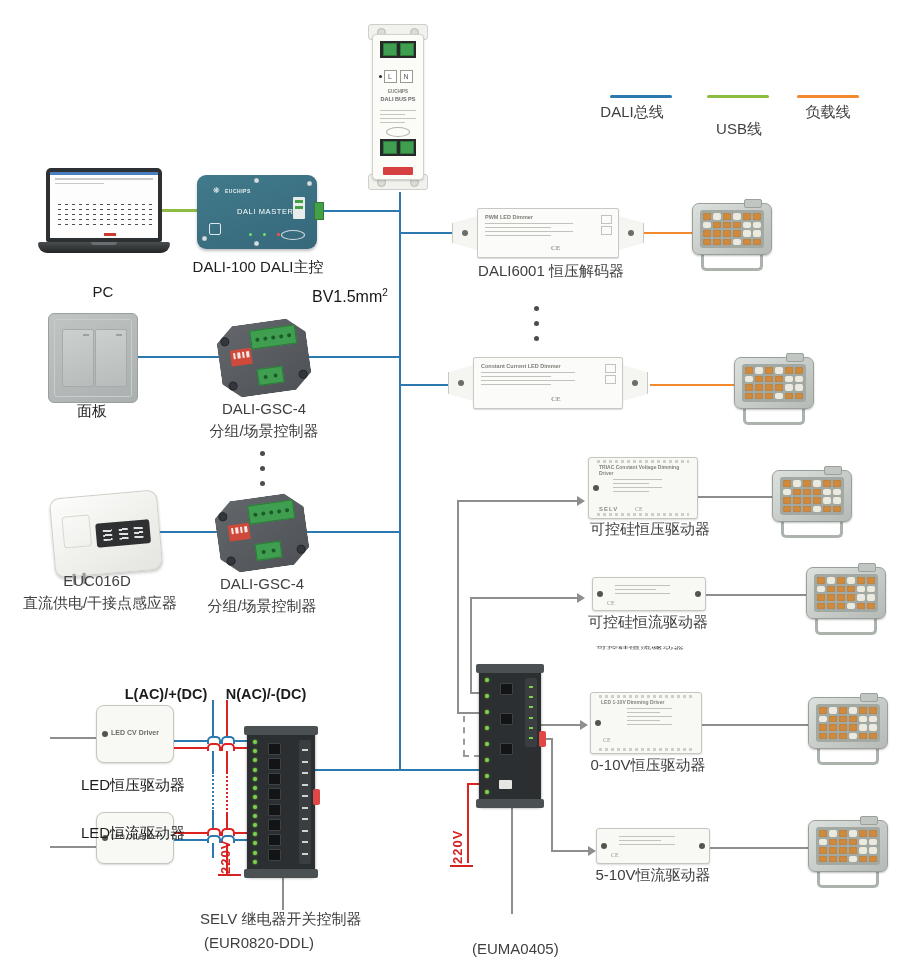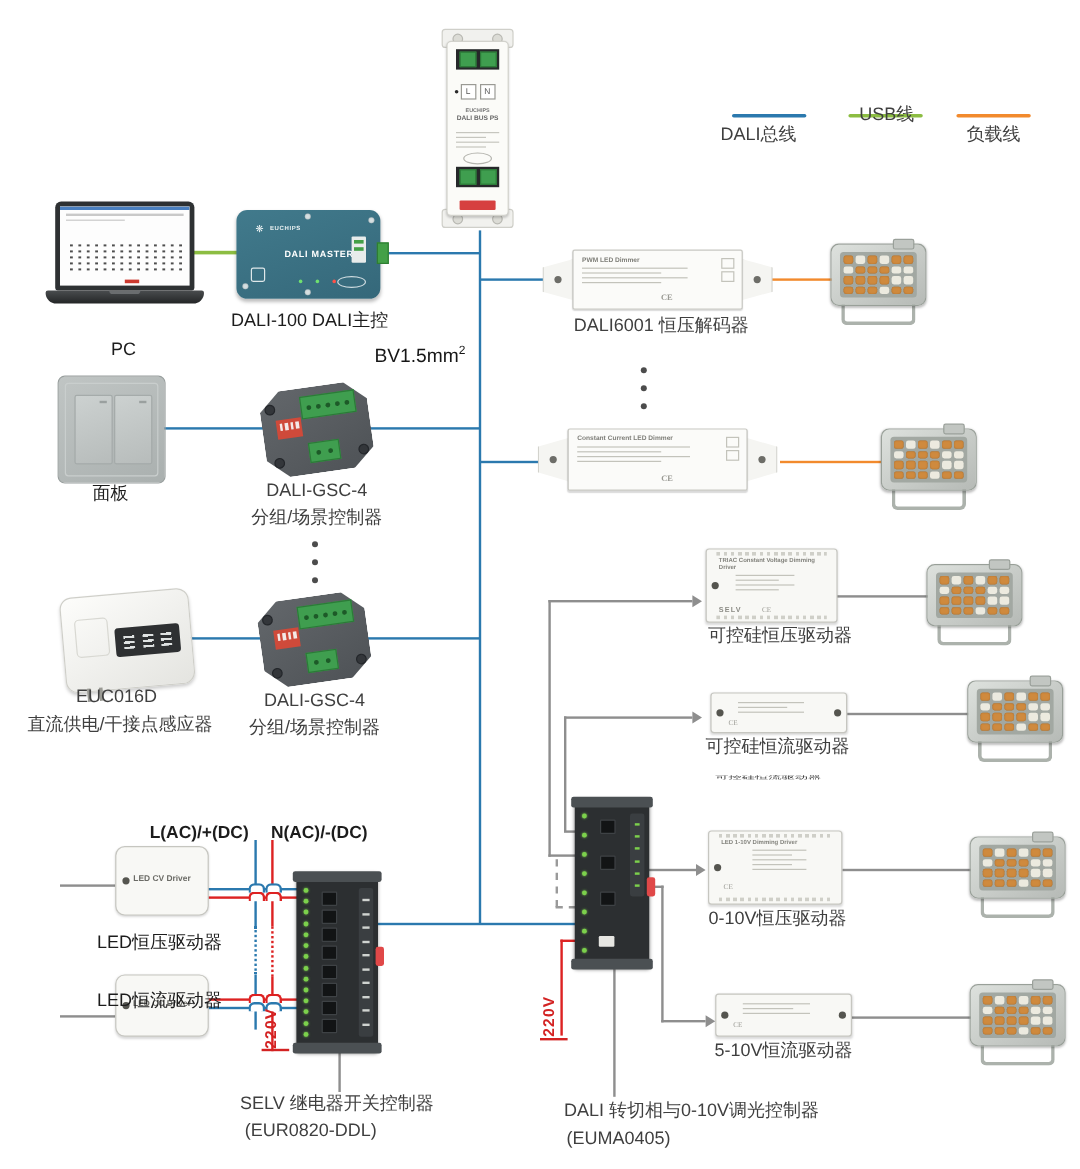--- a/index.html
+++ b/index.html
@@ -209,7 +209,7 @@
   <div class="legend-line" style="left:610px;top:95px;width:62px;background:#2b79ae"></div>
   <div class="lbl c" style="left:632px;top:103px">DALI总线</div>
   <div class="legend-line" style="left:707px;top:95px;width:62px;background:#8cbd42"></div>
-  <div class="lbl c" style="left:739px;top:86px">USB线</div>
+  <div class="lbl c" style="left:739px;top:120px">USB线</div>
   <div class="legend-line" style="left:797px;top:95px;width:62px;background:#f28a2d"></div>
   <div class="lbl c" style="left:828px;top:103px">负载线</div>
 

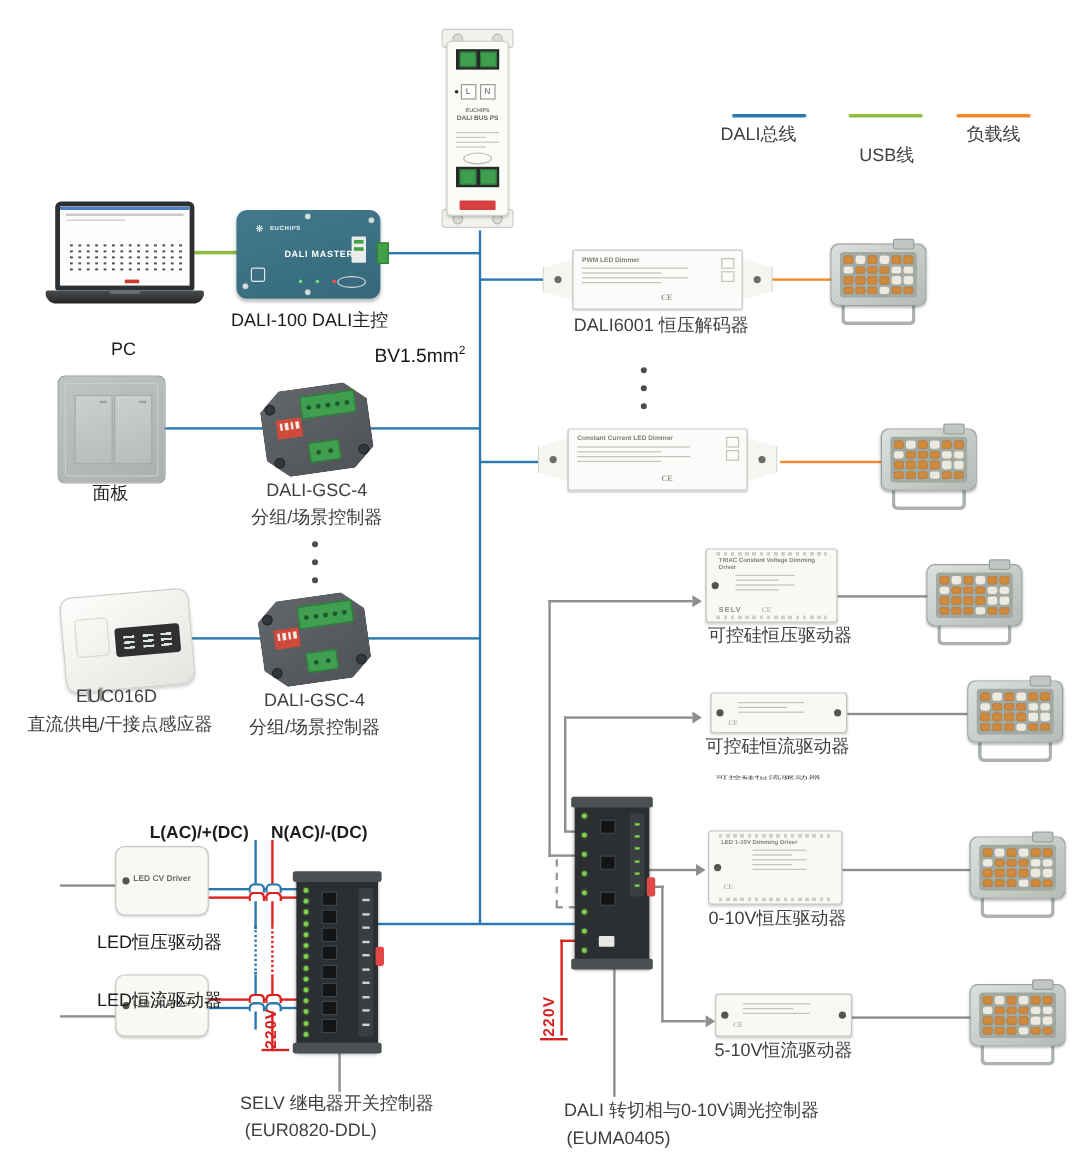--- a/index.html
+++ b/index.html
@@ -103,7 +103,7 @@
   .master{position:absolute;background:linear-gradient(160deg,#417a8c,#35687a);border-radius:9px;box-shadow:0 2px 3px rgba(0,0,0,.25)}
   .m-brand{position:absolute;left:28px;top:13px;color:#e9f1f2;font-size:5px;font-weight:bold;letter-spacing:.5px}
   .m-logo{position:absolute;left:16px;top:11px;color:#e9f1f2;font-size:8px}
-  .m-title{position:absolute;left:40px;top:32px;color:#fff;font-size:7.5px;font-weight:bold;letter-spacing:.6px}
+  .m-title{position:absolute;left:40px;top:32px;color:#fff;font-size:7.5px;font-weight:normal;letter-spacing:.6px}
   .m-term{position:absolute;right:-7px;top:27px;width:8px;height:16px;background:#43a047;border:1px solid #2e7d32}
   .m-diag{position:absolute;right:12px;top:22px;width:12px;height:22px;background:#e8eceb;border-radius:1px}
   .m-diag i{display:block;height:3px;background:#43a047;margin:3px 2px}

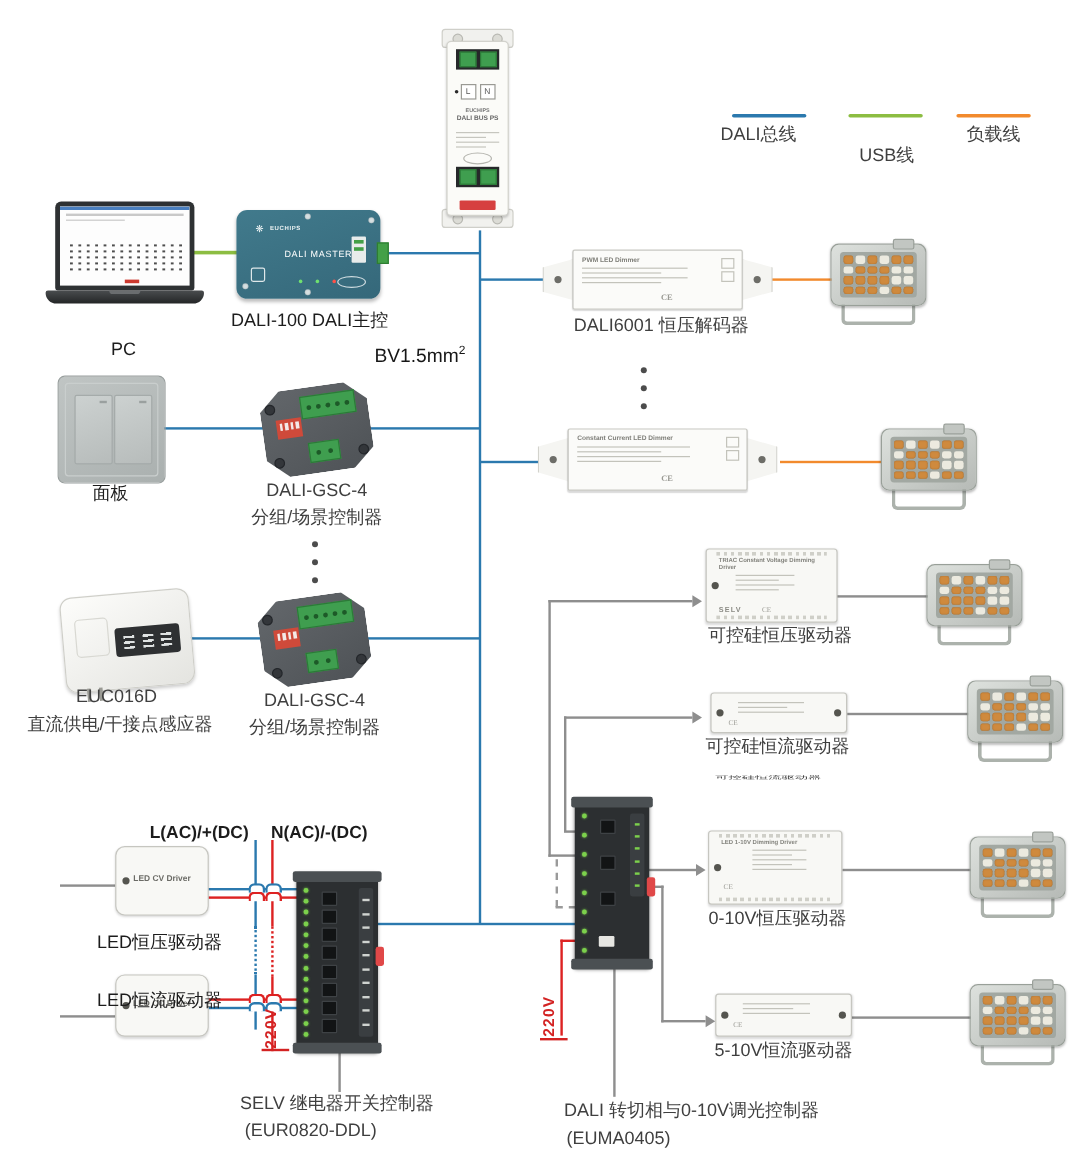--- a/index.html
+++ b/index.html
@@ -764,7 +764,6 @@
     <div class="clip" style="top:66px"></div>
     <div class="cap b"></div>
   </div>
-  <div class="lbl" style="left:470px;top:916px">DALI 转切相与0-10V调光控制器</div>
   <div class="lbl" style="left:472px;top:940px">(EUMA0405)</div>
 
 </div>

